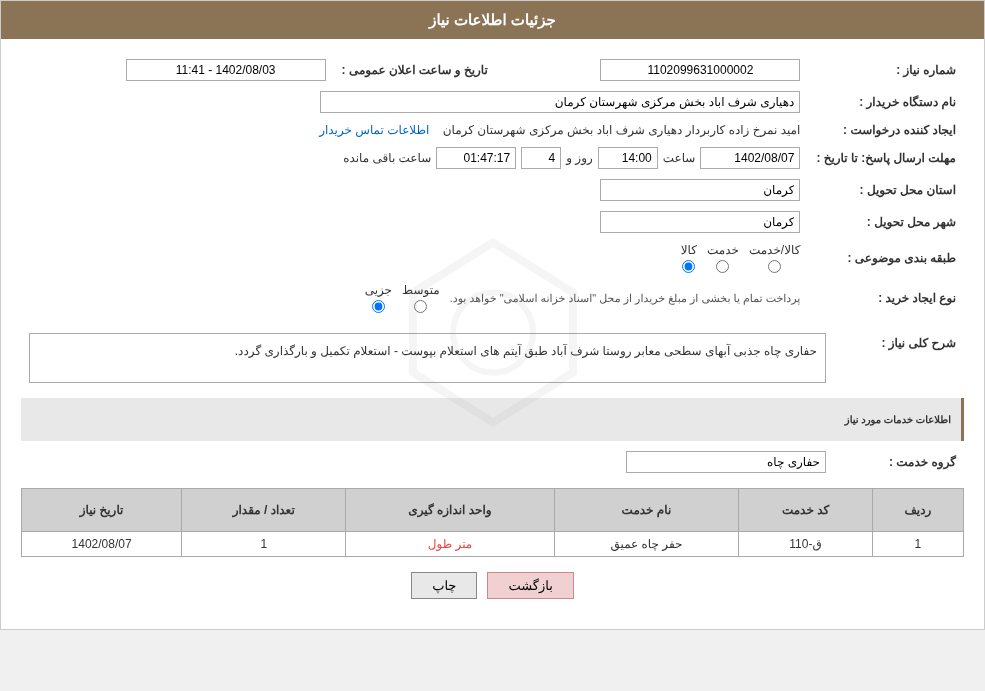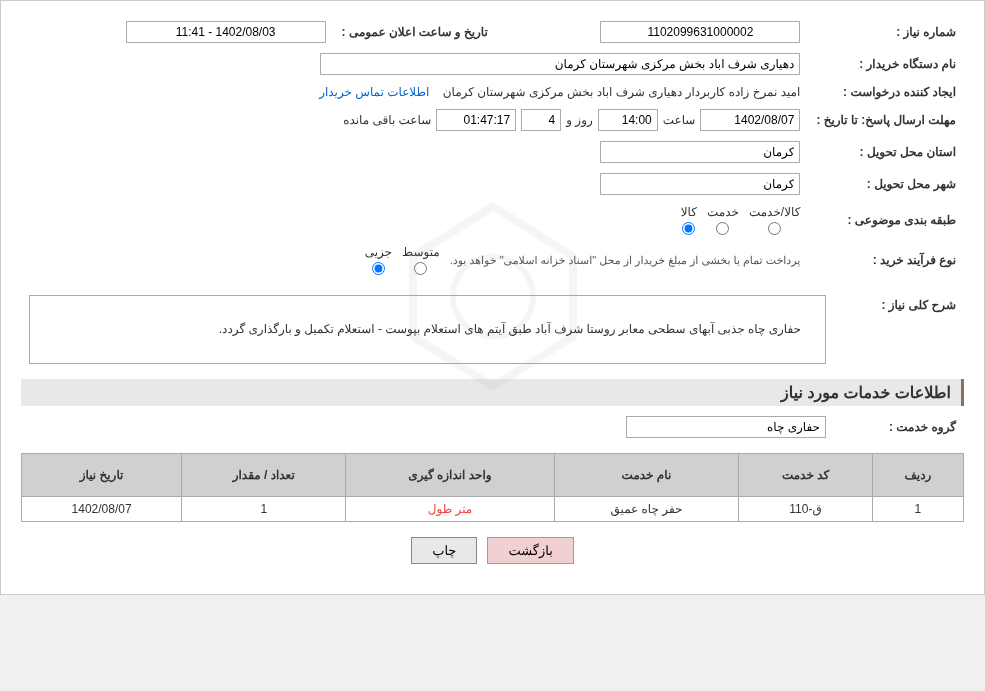--- a/index.html
+++ b/index.html
@@ -163,6 +163,9 @@
 
 <div class="page-container">
 
+  <div class="header-bar">
+    <span>جزئیات اطلاعات نیاز</span>
+  </div>
 
   <div class="content watermark-container">
 

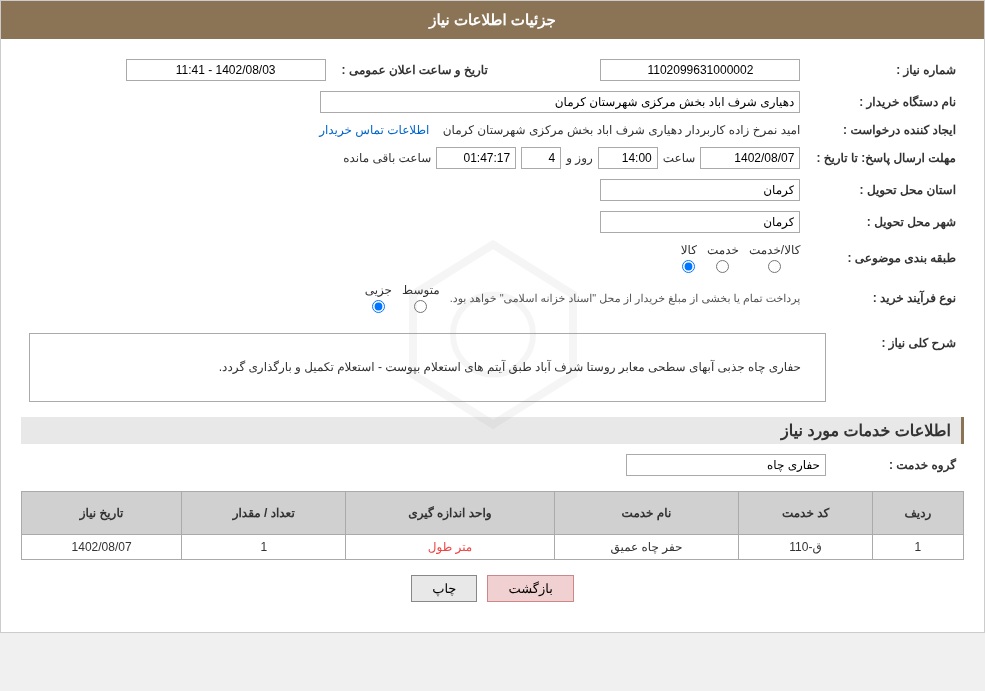--- a/index.html
+++ b/index.html
@@ -256,7 +256,7 @@
       </tr>
 
       <tr>
-        <td class="label-cell">نوع فرآیند خرید :</td>
+        <td class="label-cell">نوع ایجاد خرید :</td>
         <td class="value-cell" colspan="3">
           <div class="radio-group">
             <span class="note-text">پرداخت تمام یا بخشی از مبلغ خریدار از محل "اسناد خزانه اسلامی" خواهد بود.</span>

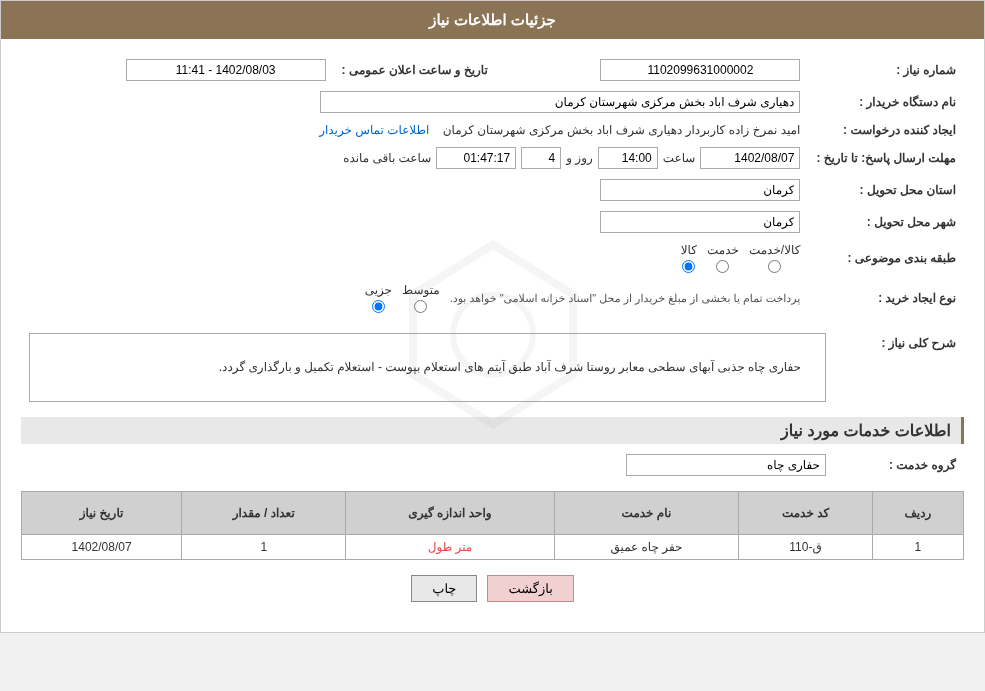--- a/index.html
+++ b/index.html
@@ -89,7 +89,7 @@
     }
     .description-box {
       border: 1px solid #aaa;
-      padding: 24px;
+      padding: 8px;
       background: #fff;
       min-height: 50px;
       text-align: right;

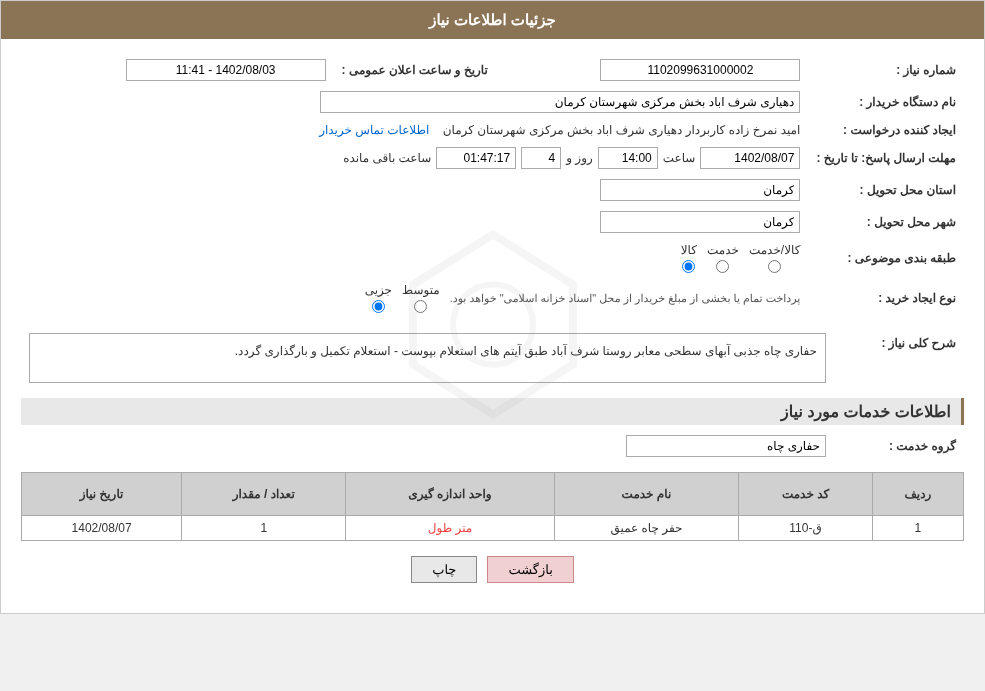--- a/index.html
+++ b/index.html
@@ -60,9 +60,9 @@
     .section-header {
       background: #e8e8e8;
       font-weight: bold;
-      padding: 4px 10px;
+      padding: 16px 10px;
       margin: 10px 0 5px 0;
-      font-size: 16px;
+      font-size: 10px;
       border-right: 3px solid #8B7355;
     }
     .date-time-row {

